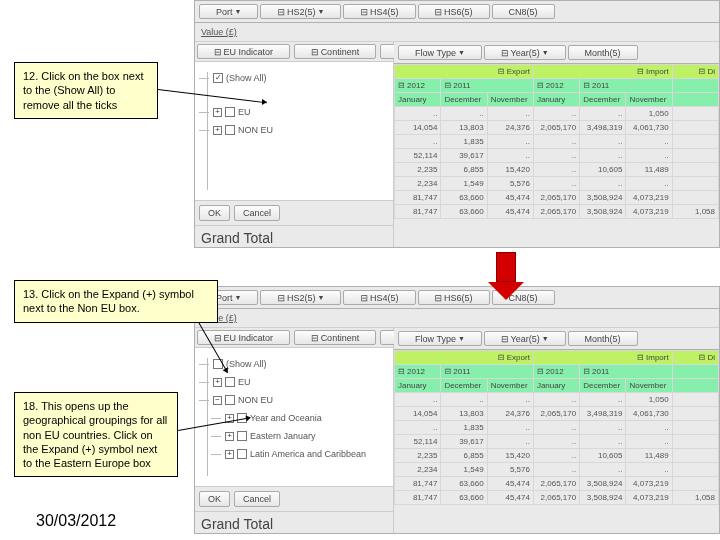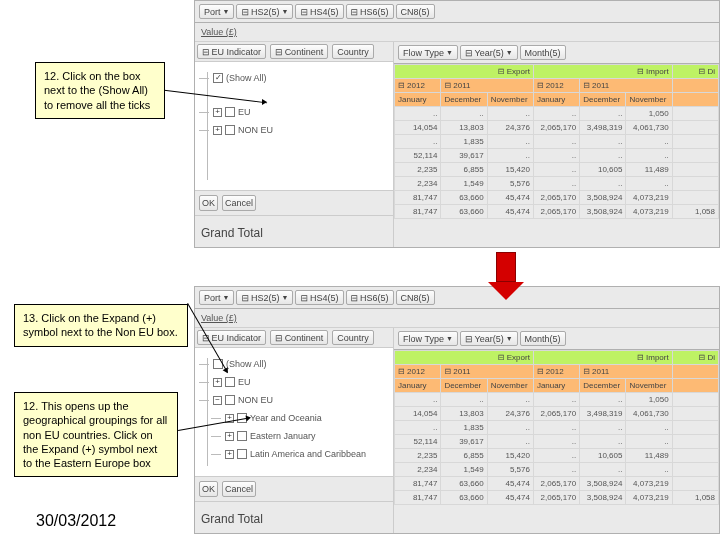--- a/index.html
+++ b/index.html
@@ -9,7 +9,7 @@
   .panel { position: absolute; border: 1px solid #b0b0b0; background: #eaeaea; overflow: hidden; }
   .toolbar { display: flex; align-items: center; padding: 3px 4px; border-bottom: 1px solid #b0b0b0; gap: 2px; background: #eaeaea; }
   .btn { background: linear-gradient(#fdfdfd,#e6e6e6); border: 1px solid #aaa; border-radius: 2px; padding: 1px 5px; font-size: 9px; color: #444; display: inline-flex; align-items: center; gap: 2px; white-space: nowrap; }
-  .btn.small { padding: 0 4px; height: 15px; justify-content: space-between; }
+  .btn.small { padding: 0 16px; height: 15px; justify-content: space-between; }
   .btn.ok { padding: 2px 2px; }
   .arrowdown { font-size: 7px; }
   .value-row { padding: 4px 6px; border-bottom: 1px solid #d0d0d0; color: #555; text-decoration: underline; }

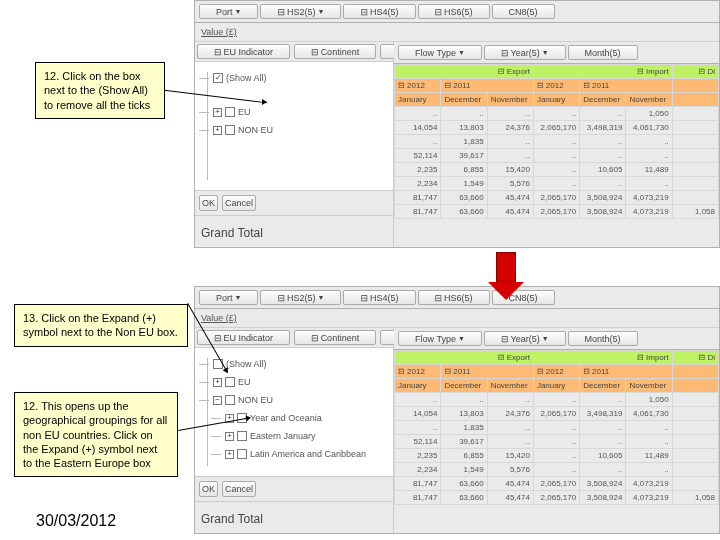--- a/index.html
+++ b/index.html
@@ -43,7 +43,7 @@
 </head>
 <body>
 
-<div class="callout" style="left:35px; top:62px; width:130px;">12. Click on the box next to the (Show All) to remove all the ticks</div>
+<div class="callout" style="left:14px; top:62px; width:144px;">12. Click on the box next to the (Show All) to remove all the ticks</div>
 <div class="callout" style="left:14px; top:304px; width:174px;">13. Click on the Expand (+) symbol next to the Non EU box.</div>
 <div class="callout" style="left:14px; top:392px; width:164px;">12. This opens up the geographical groupings for all non EU countries.     Click on the Expand (+) symbol next to the Eastern Europe box</div>
 <div class="date" style="left:36px; top:512px;">30/03/2012</div>

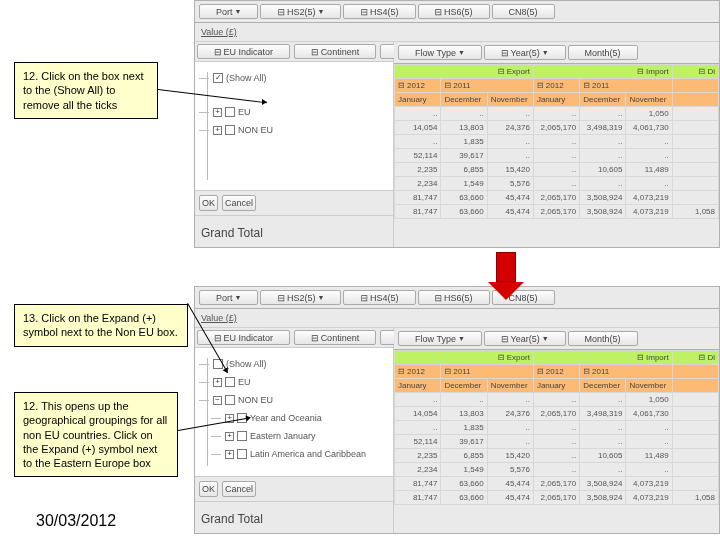--- a/index.html
+++ b/index.html
@@ -30,7 +30,7 @@
   .grand { padding: 10px 6px; border-top: 1px solid #ccc; color: #444; font-size: 12px; text-align: left; background: #eaeaea; }
   table { border-collapse: collapse; width: 100%; table-layout: fixed; }
   th, td { border: 1px solid #d8d8d8; font-size: 8px; padding: 2px 3px; text-align: right; color: #555; white-space: nowrap; overflow: hidden; }
-  th { background: #fdba74; text-align: left; font-weight: normal; color: #444; }
+  th { background: #86efac; text-align: left; font-weight: normal; color: #444; }
   .hdrgroup { background: #bef264; text-align: right; }
   .arrow-line { position: absolute; height: 0; border-top: 1px solid #000; z-index: 45; transform-origin: 0 0; }
   .arrow-head { position: absolute; width: 0; height: 0; border-left: 5px solid #000; border-top: 3px solid transparent; border-bottom: 3px solid transparent; z-index: 46; }

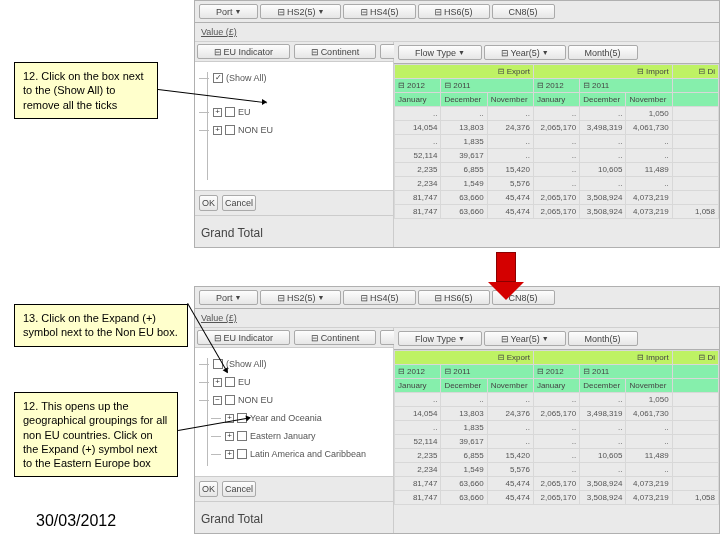--- a/index.html
+++ b/index.html
@@ -10,7 +10,7 @@
   .toolbar { display: flex; align-items: center; padding: 3px 4px; border-bottom: 1px solid #b0b0b0; gap: 2px; background: #eaeaea; }
   .btn { background: linear-gradient(#fdfdfd,#e6e6e6); border: 1px solid #aaa; border-radius: 2px; padding: 1px 5px; font-size: 9px; color: #444; display: inline-flex; align-items: center; gap: 2px; white-space: nowrap; }
   .btn.small { padding: 0 16px; height: 15px; justify-content: space-between; }
-  .btn.ok { padding: 2px 2px; }
+  .btn.ok { padding: 2px 8px; }
   .arrowdown { font-size: 7px; }
   .value-row { padding: 4px 6px; border-bottom: 1px solid #d0d0d0; color: #555; text-decoration: underline; }
   .split { display: flex; height: calc(100% - 38px); }

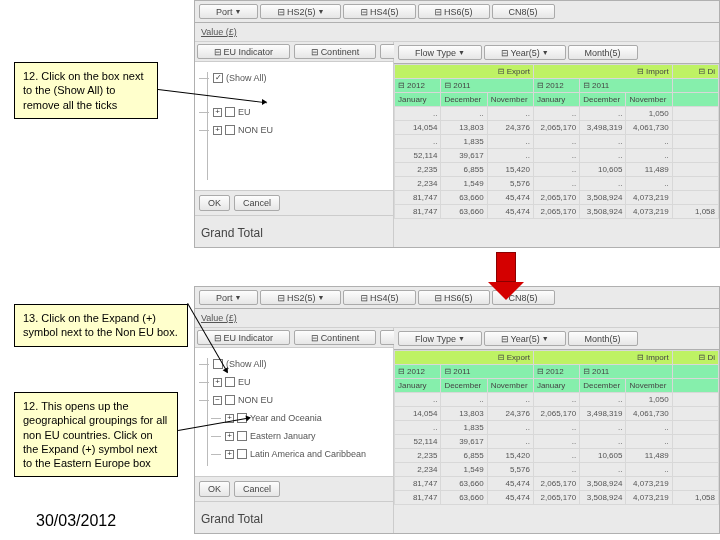--- a/index.html
+++ b/index.html
@@ -27,7 +27,7 @@
   .tree .chk.checked::after { content: '✓'; font-size: 8px; position: relative; top: -2px; left: 1px; color: #333; }
   .tree .lbl { font-size: 9px; color: #555; }
   .tree-foot { padding: 4px; border-top: 1px solid #ccc; display: flex; gap: 4px; align-items: center; background: #eaeaea; }
-  .grand { padding: 10px 6px; border-top: 1px solid #ccc; color: #444; font-size: 12px; text-align: left; background: #eaeaea; }
+  .grand { padding: 4px 6px; border-top: 1px solid #ccc; color: #444; font-size: 14px; text-align: left; background: #eaeaea; }
   table { border-collapse: collapse; width: 100%; table-layout: fixed; }
   th, td { border: 1px solid #d8d8d8; font-size: 8px; padding: 2px 3px; text-align: right; color: #555; white-space: nowrap; overflow: hidden; }
   th { background: #86efac; text-align: left; font-weight: normal; color: #444; }

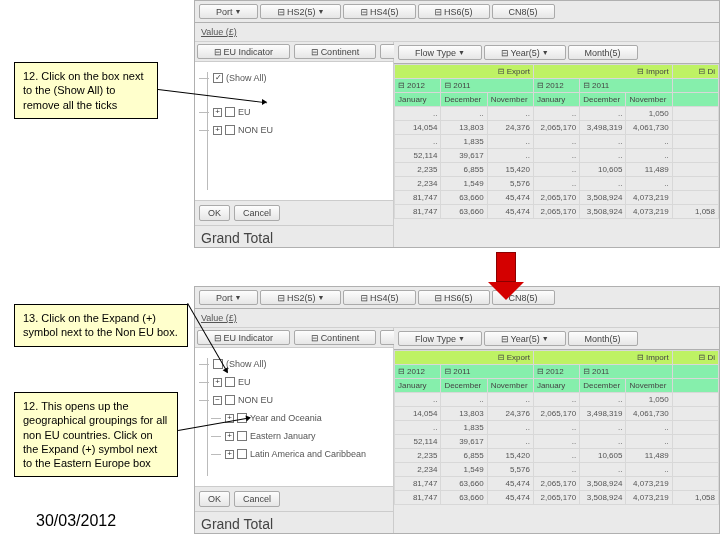--- a/index.html
+++ b/index.html
@@ -44,7 +44,7 @@
 <body>
 
 <div class="callout" style="left:14px; top:62px; width:144px;">12. Click on the box next to the (Show All) to remove all the ticks</div>
-<div class="callout" style="left:14px; top:304px; width:174px;">13. Click on the Expand (+) symbol next to the Non EU box.</div>
+<div class="callout" style="left:14px; top:280px; width:204px;">13. Click on the Expand (+) symbol next to the Non EU box.</div>
 <div class="callout" style="left:14px; top:392px; width:164px;">12. This opens up the geographical groupings for all non EU countries.     Click on the Expand (+) symbol next to the Eastern Europe box</div>
 <div class="date" style="left:36px; top:512px;">30/03/2012</div>
 <div class="date" style="left:692px; top:514px;">8</div>

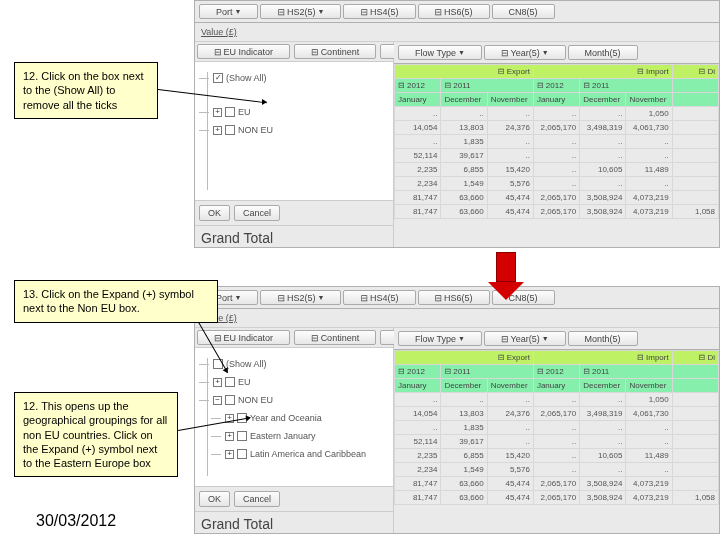--- a/index.html
+++ b/index.html
@@ -45,7 +45,7 @@
 
 <div class="callout" style="left:14px; top:62px; width:144px;">12. Click on the box next to the (Show All) to remove all the ticks</div>
 <div class="callout" style="left:14px; top:280px; width:204px;">13. Click on the Expand (+) symbol next to the Non EU box.</div>
-<div class="callout" style="left:14px; top:392px; width:164px;">12. This opens up the geographical groupings for all non EU countries.     Click on the Expand (+) symbol next to the Eastern Europe box</div>
+<div class="callout" style="left:14px; top:392px; width:164px;">18. This opens up the geographical groupings for all non EU countries.     Click on the Expand (+) symbol next to the Eastern Europe box</div>
 <div class="date" style="left:36px; top:512px;">30/03/2012</div>
 <div class="date" style="left:692px; top:514px;">8</div>
 

